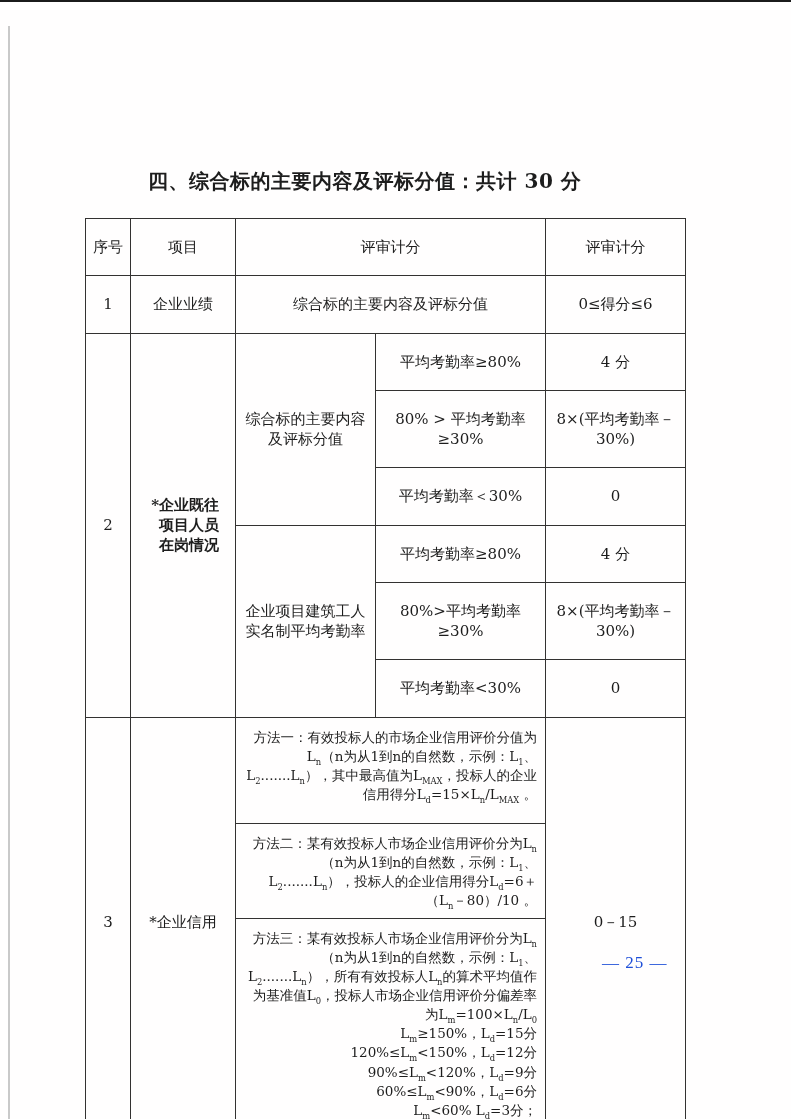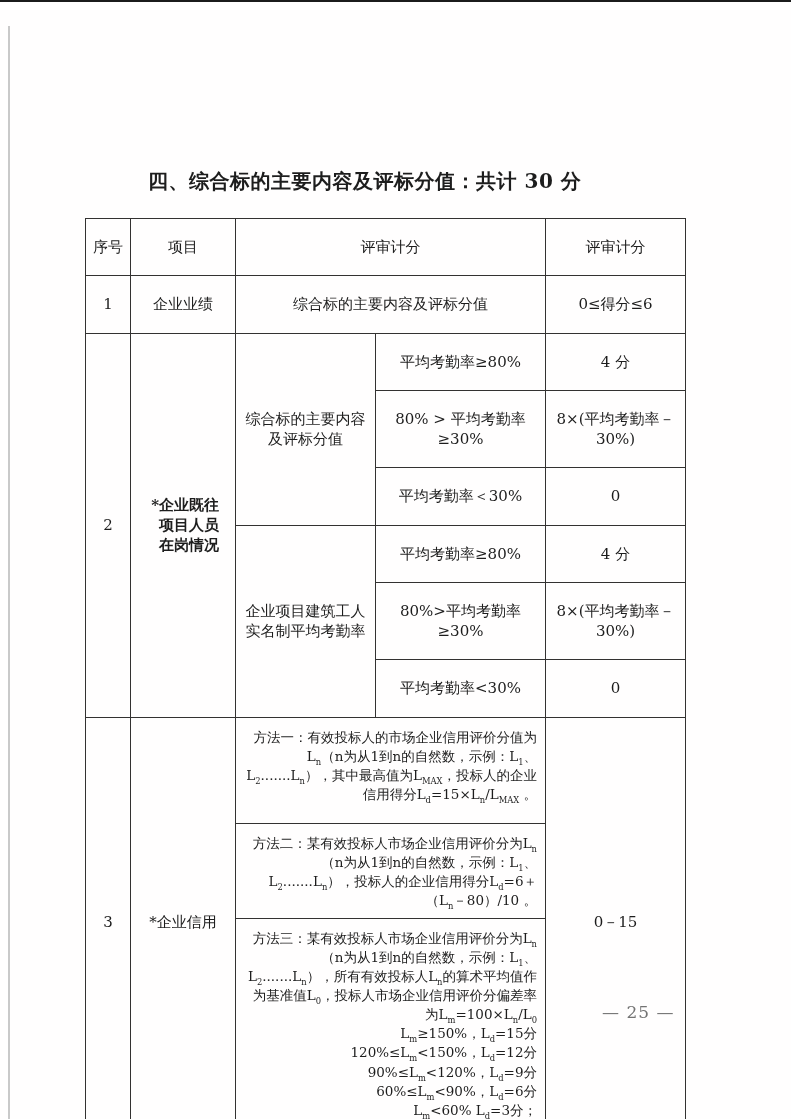--- a/index.html
+++ b/index.html
@@ -53,9 +53,10 @@
   .method-3 { min-height:200px; }
   .method-box sub { font-size:0.62em; line-height:0; }
   .page-number {
-    position:absolute; left:602px; top:1002px;
-    font-size:17px; letter-spacing:1px; color:#737373;
+    position:absolute; left:602px; top:953px;
+    font-size:17px; letter-spacing:1px; color:#1d4ed8;
     white-space:nowrap;
+    font-family:Liberation Serif, serif;
   }
 </style>
 </head>

